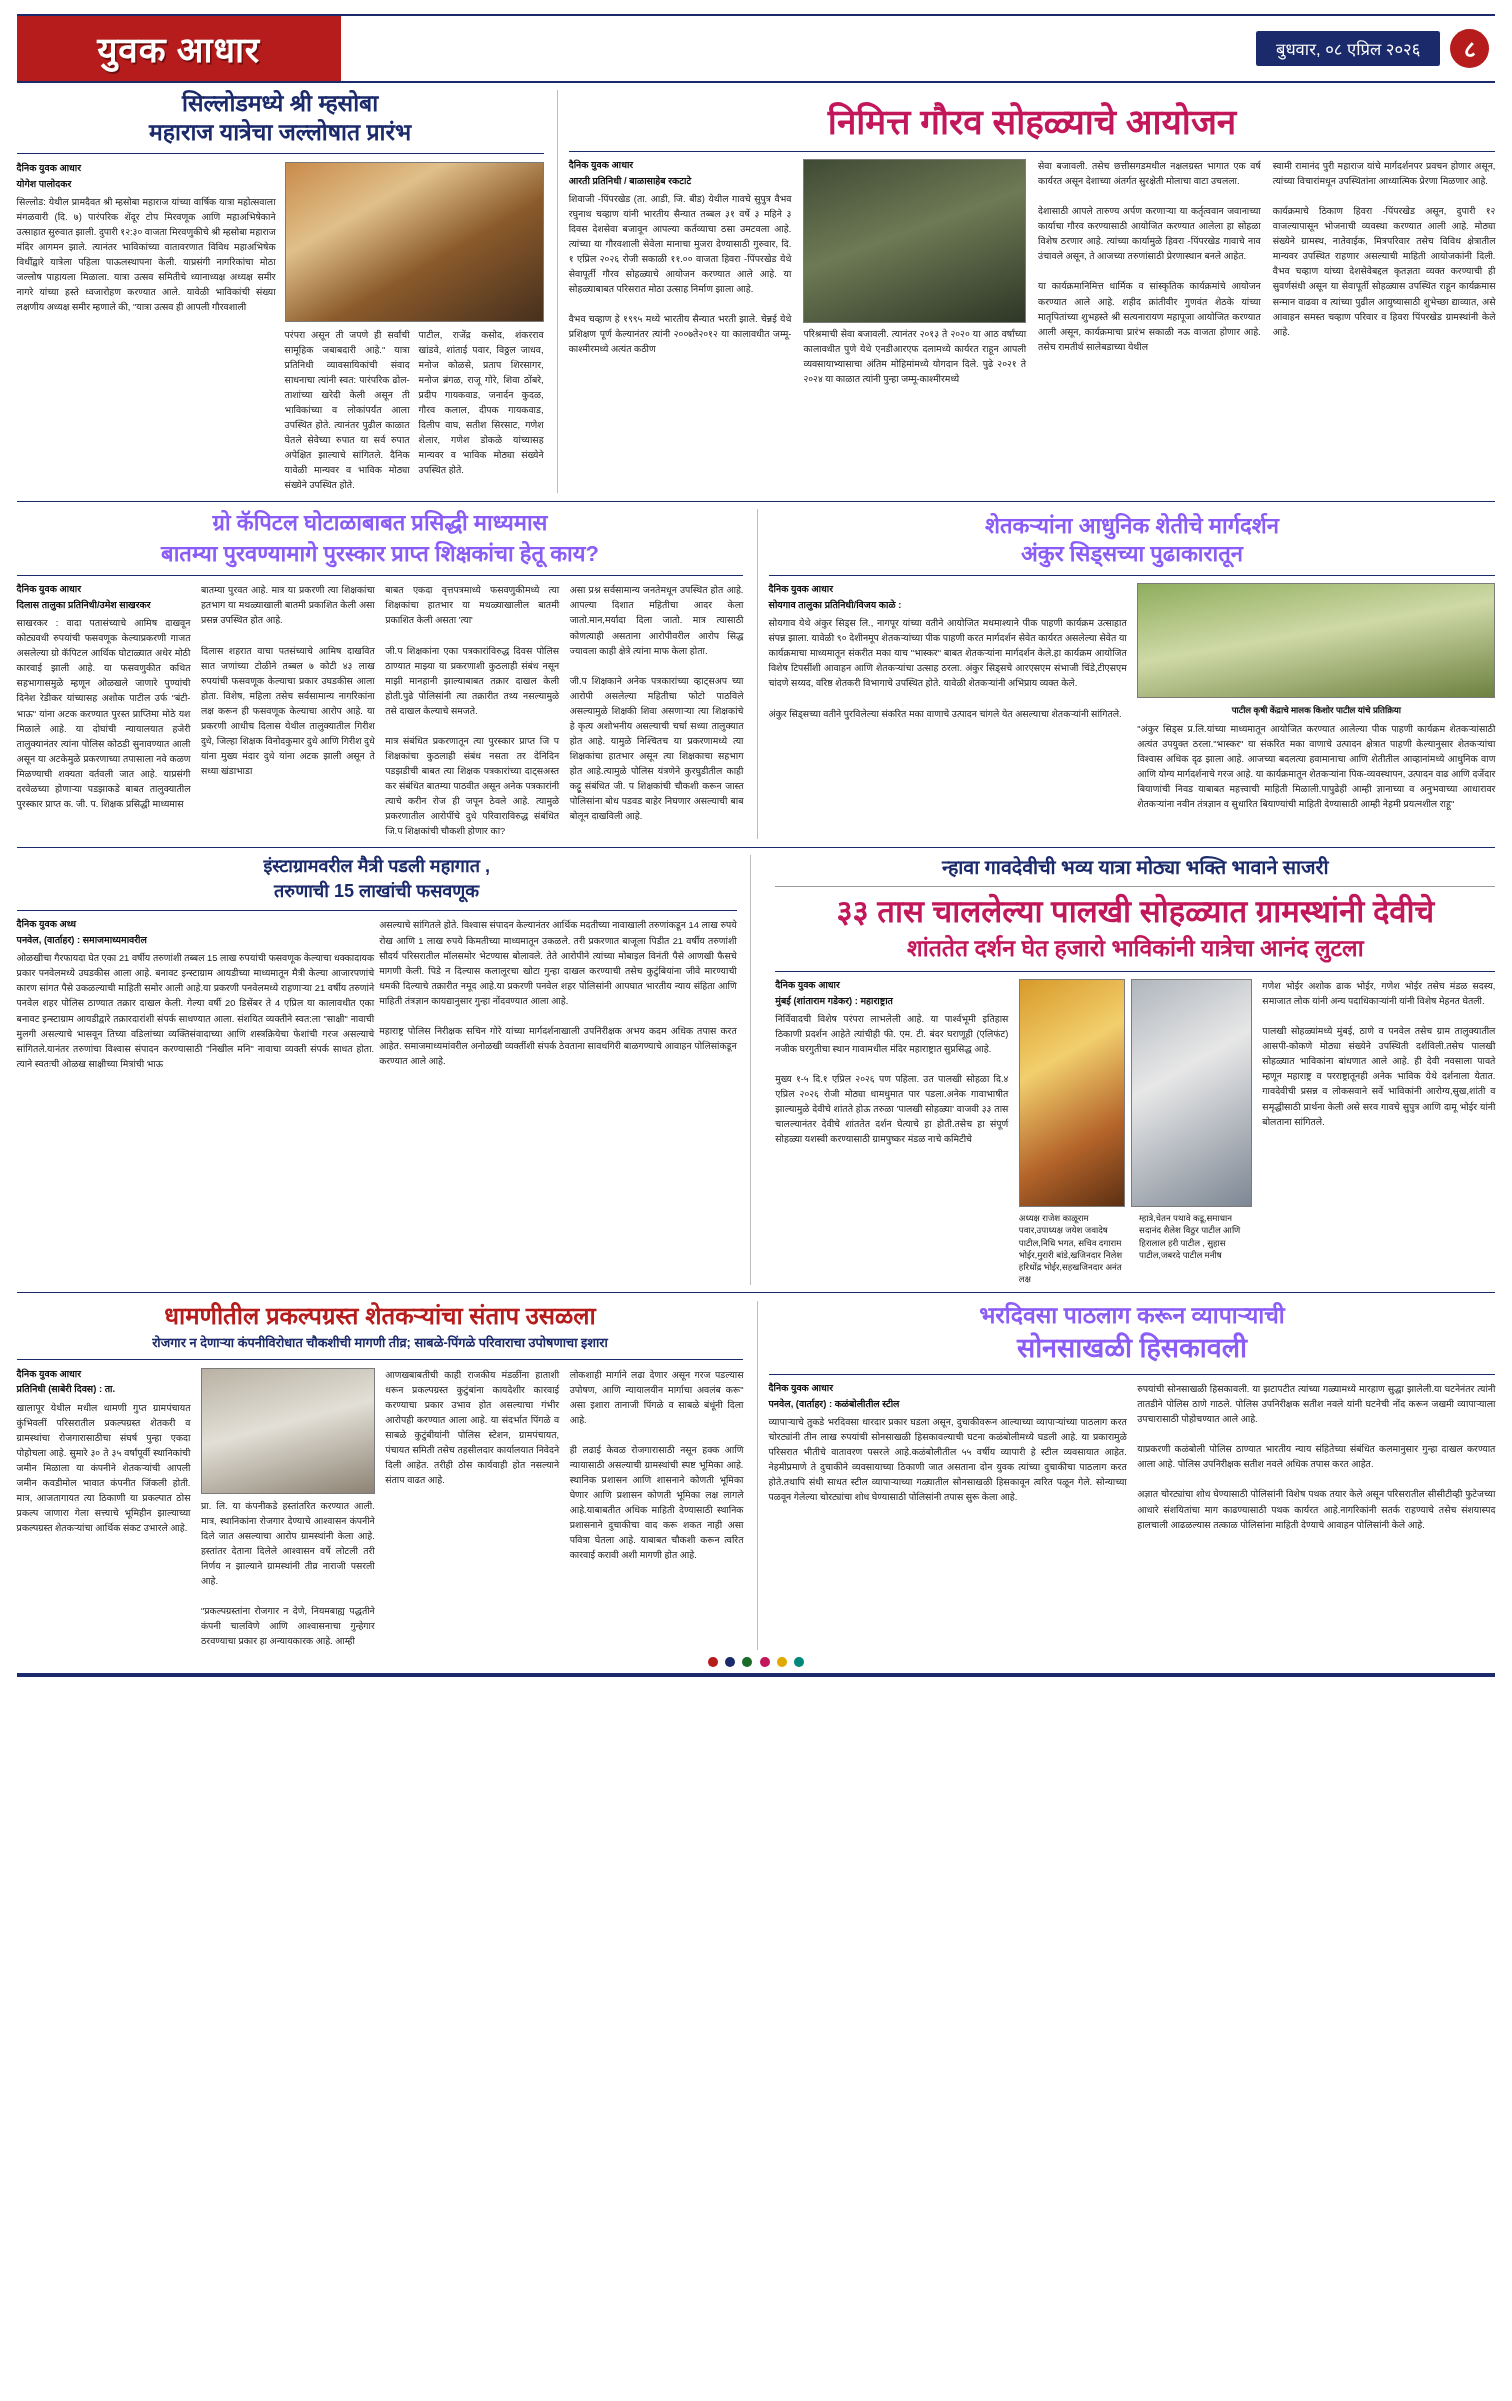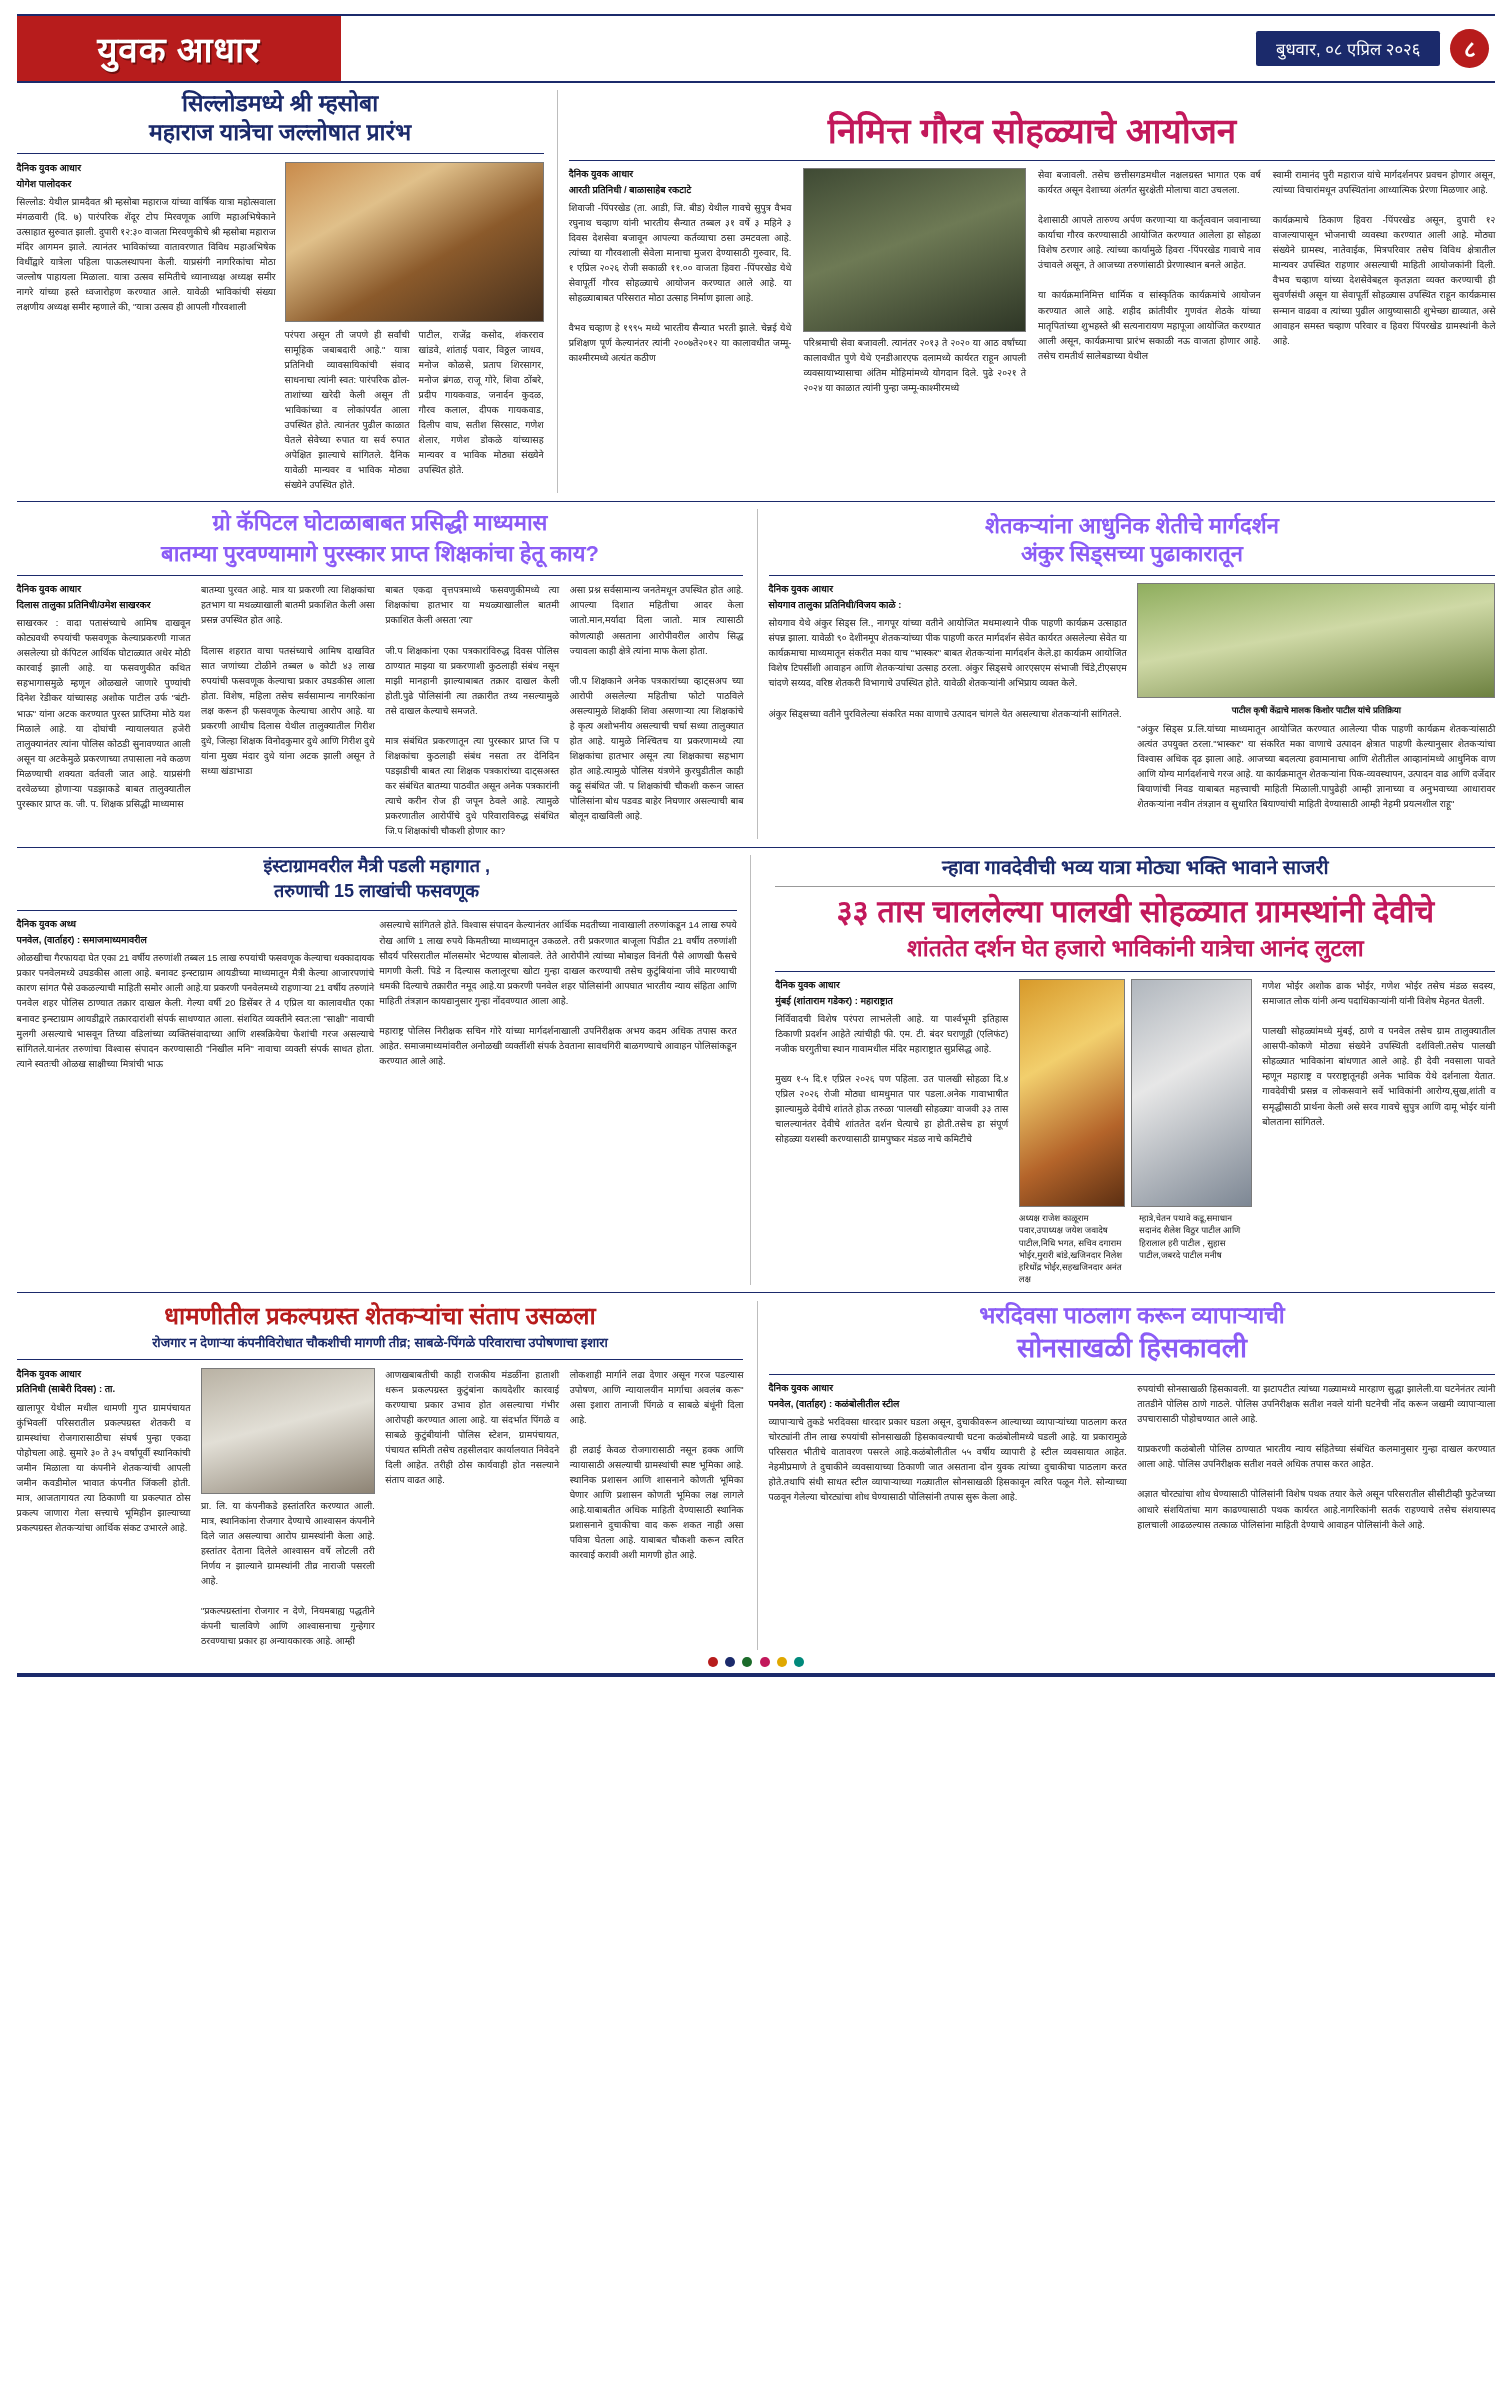--- a/index.html
+++ b/index.html
@@ -191,7 +191,7 @@
     </div>
 
     <div class="top-right vline">
-      <div class="big-head" style="margin-top:20px;">निमित्त गौरव सोहळ्याचे आयोजन</div>
+      <div class="big-head" style="margin-top:11px;">निमित्त गौरव सोहळ्याचे आयोजन</div>
       <hr class="rule">
 
       <div class="cols" style="gap:12px;">

